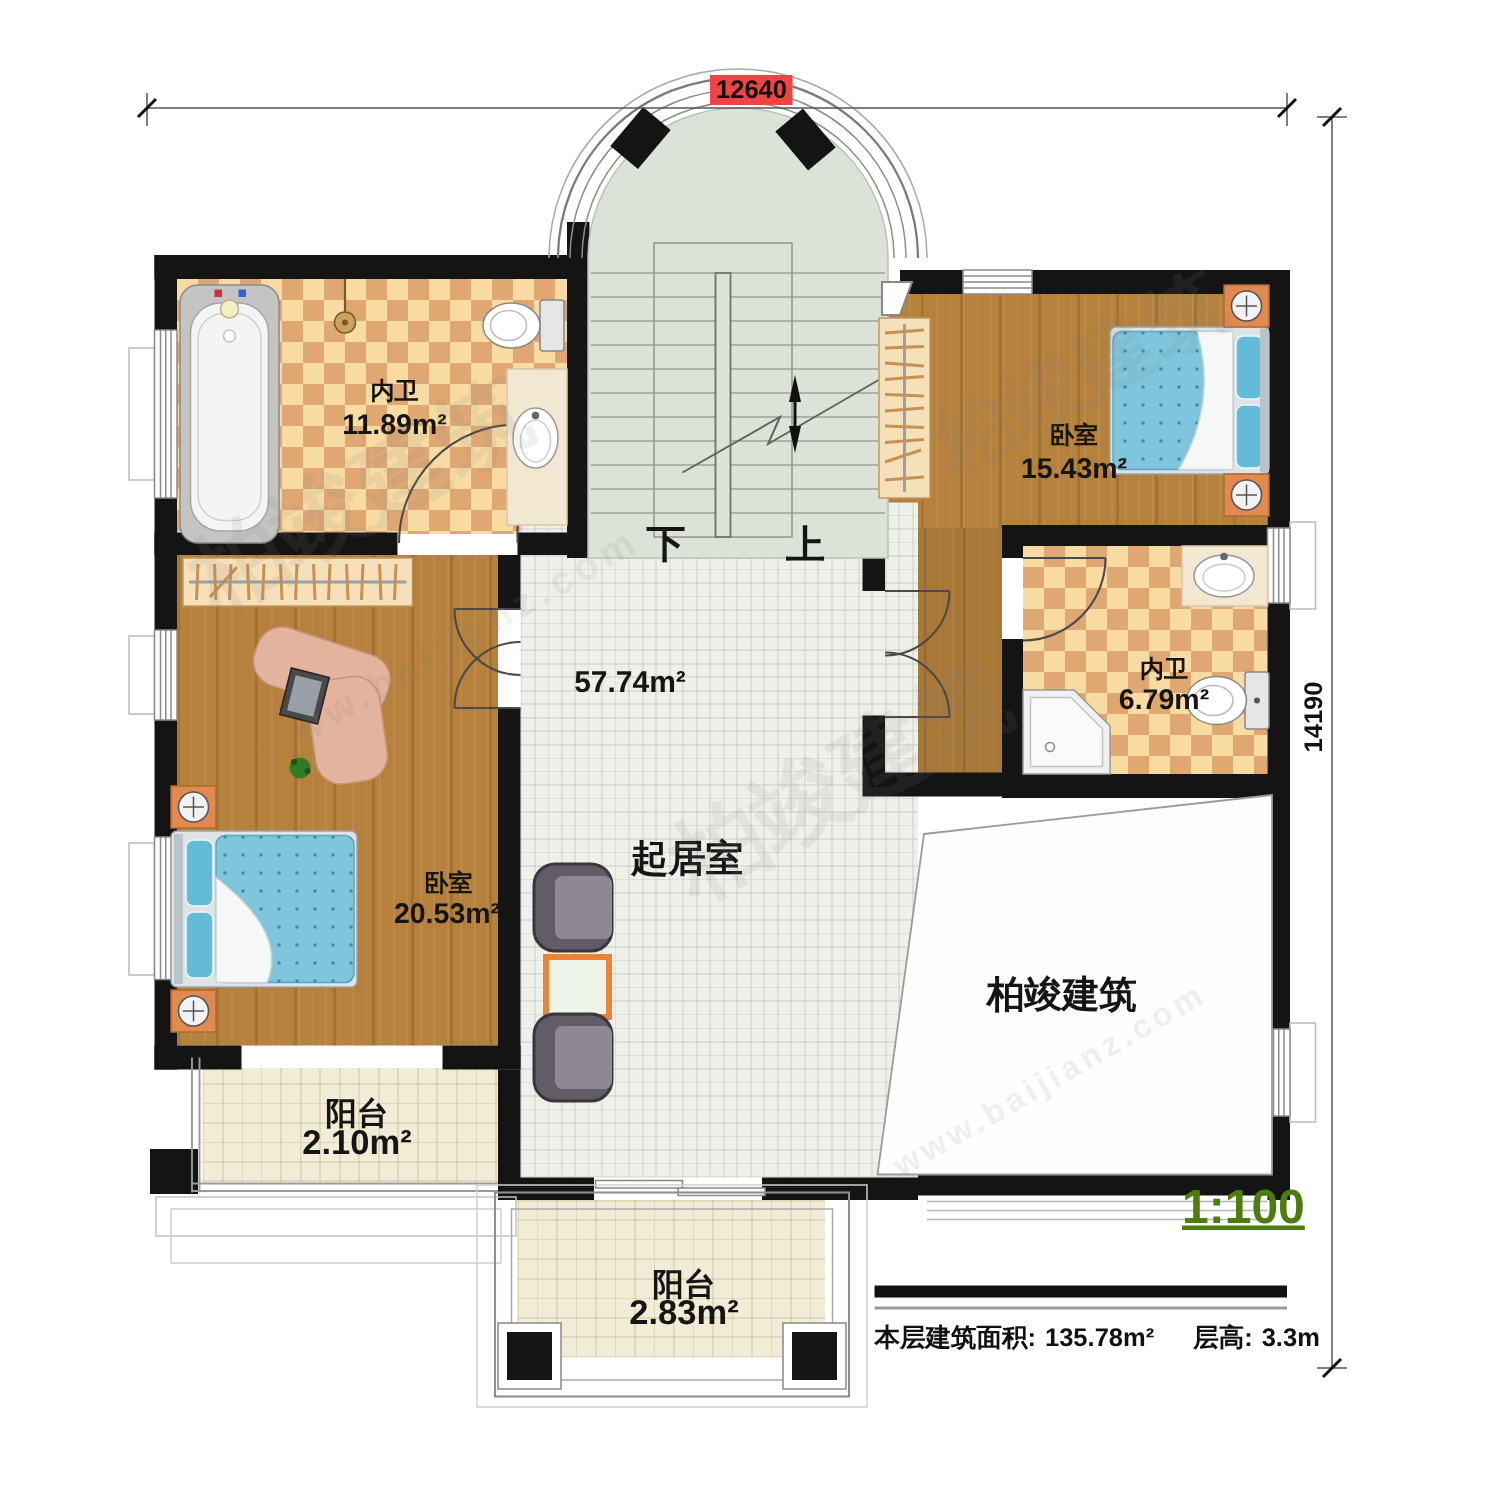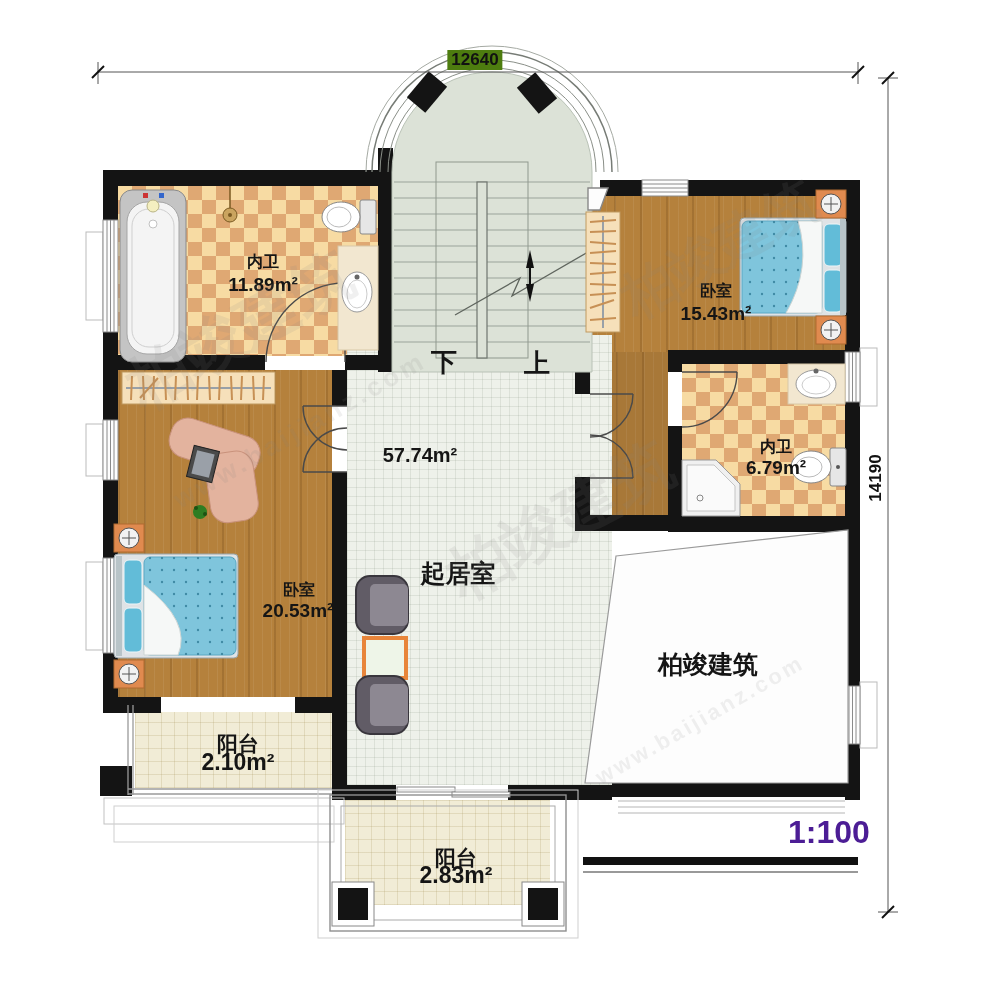--- a/index.html
+++ b/index.html
@@ -385,7 +385,7 @@
   <div class="lbl fs26" style="left:444px;top:362px;">下</div>
   <div class="lbl fs26" style="left:537px;top:363px;">上</div>
 
-  <div class="dim" style="left:475px;top:50px;transform:translateX(-50%);background:#4d7c0f;padding:0 4px;">12640</div>
+  <div class="dim" style="left:501px;top:50px;transform:translateX(-50%);background:#ef4444;padding:0 4px;">12640</div>
   <div class="dim dim-v" style="left:876px;top:478px;background:#fff;padding:0 4px;">14190</div>
 
   <div class="title-scale">1:100</div>

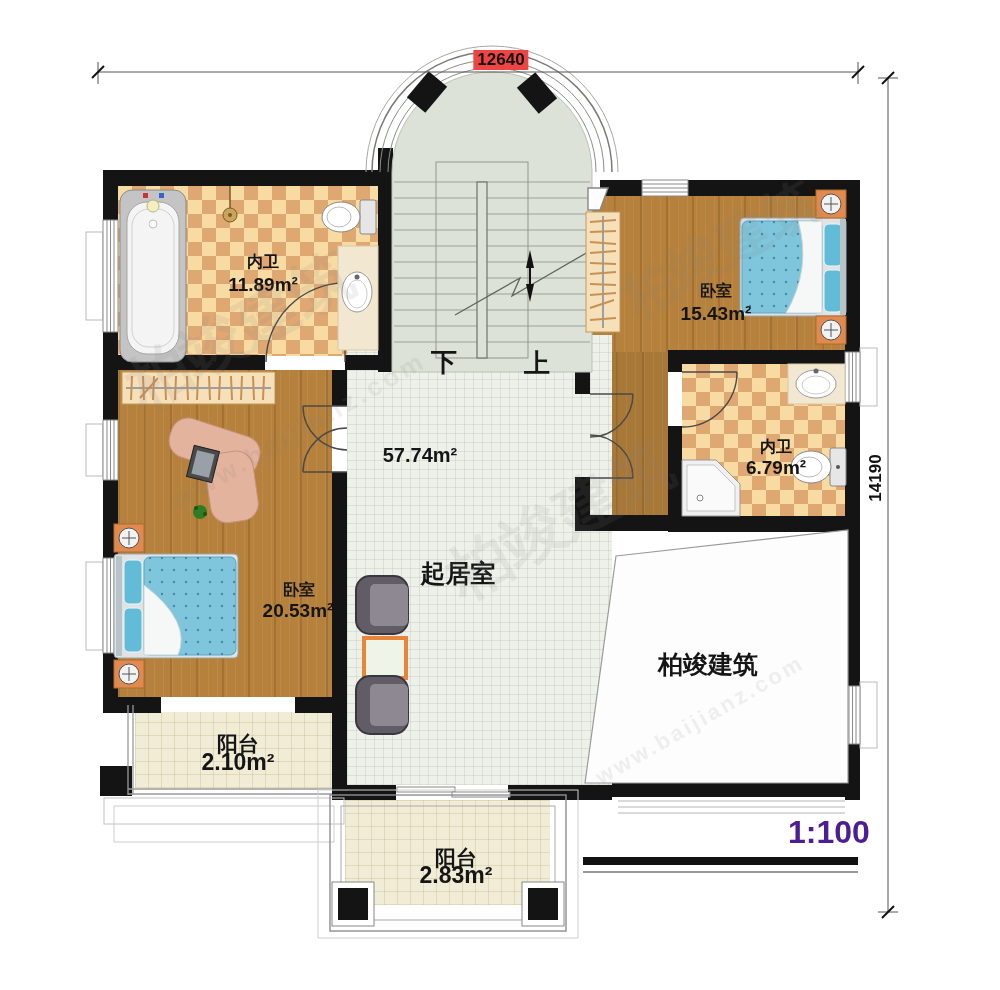--- a/index.html
+++ b/index.html
@@ -32,7 +32,7 @@
   .dim{position:absolute;font-weight:bold;font-size:17px;color:#111;white-space:nowrap;}
   .dim-v{transform:translate(-50%,-50%) rotate(-90deg);}
   .title-big{position:absolute;left:583px;top:804px;font-size:45px;font-weight:bold;color:#111;letter-spacing:2px;}
-  .title-scale{position:absolute;left:788px;top:814px;font-size:32px;font-weight:bold;color:#4c1d95;}
+  .title-scale{position:absolute;left:788px;top:786px;font-size:32px;font-weight:bold;color:#4d7c0f;text-decoration:underline;}
   .bar{position:absolute;background:#111;}
   .info{position:absolute;left:583px;top:880px;font-size:17px;font-weight:bold;color:#111;white-space:nowrap;}
   .info span{margin-right:6px;}

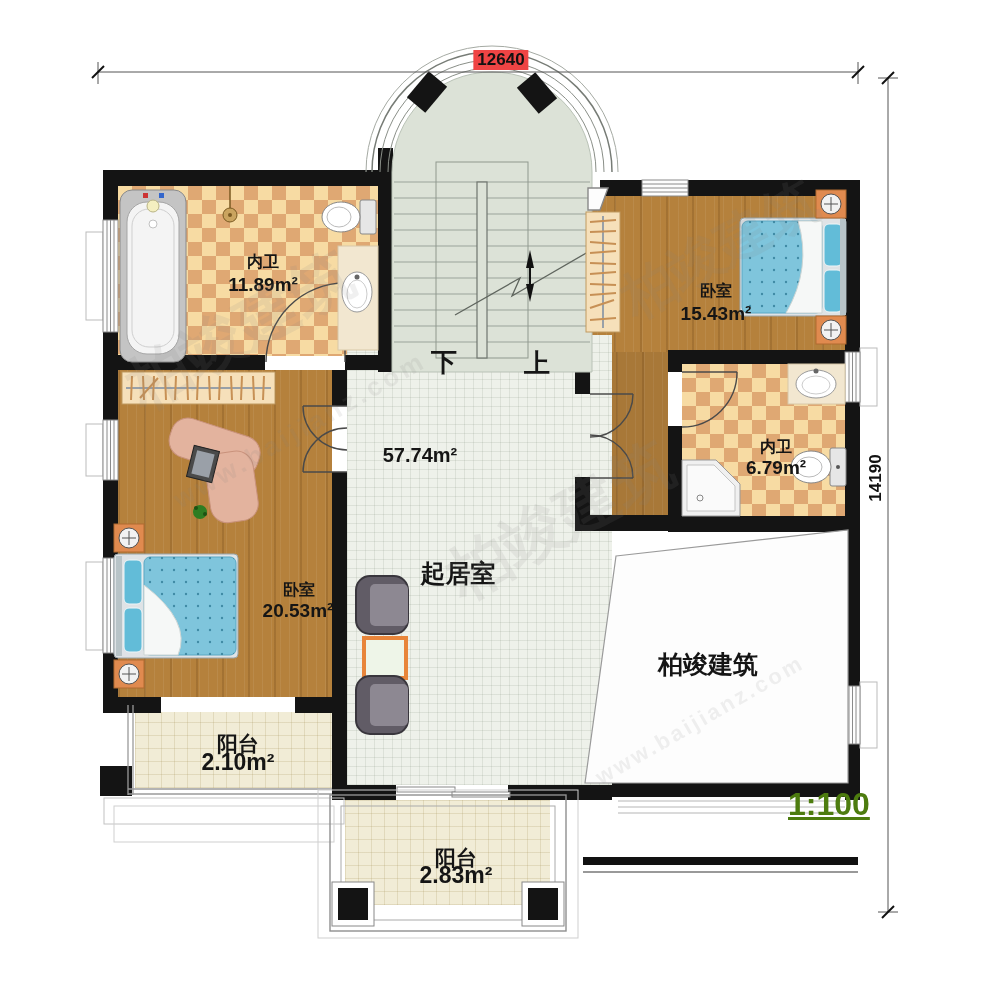--- a/index.html
+++ b/index.html
@@ -391,6 +391,9 @@
   <div class="title-scale">1:100</div>
   <div class="bar" style="left:583px;top:857px;width:275px;height:8px;"></div>
   <div class="bar" style="left:583px;top:871px;width:275px;height:2px;background:#999;"></div>
+  <div class="info">
+    <span>本层建筑面积:</span><span class="gap">135.78m²</span><span>层高:</span><span>3.3m</span>
+  </div>
 
   <div class="wm" style="left:240px;top:330px;font-size:62px;">柏竣建筑</div>
   <div class="wm" style="left:300px;top:430px;font-size:26px;letter-spacing:4px;">www.baijianz.com</div>

